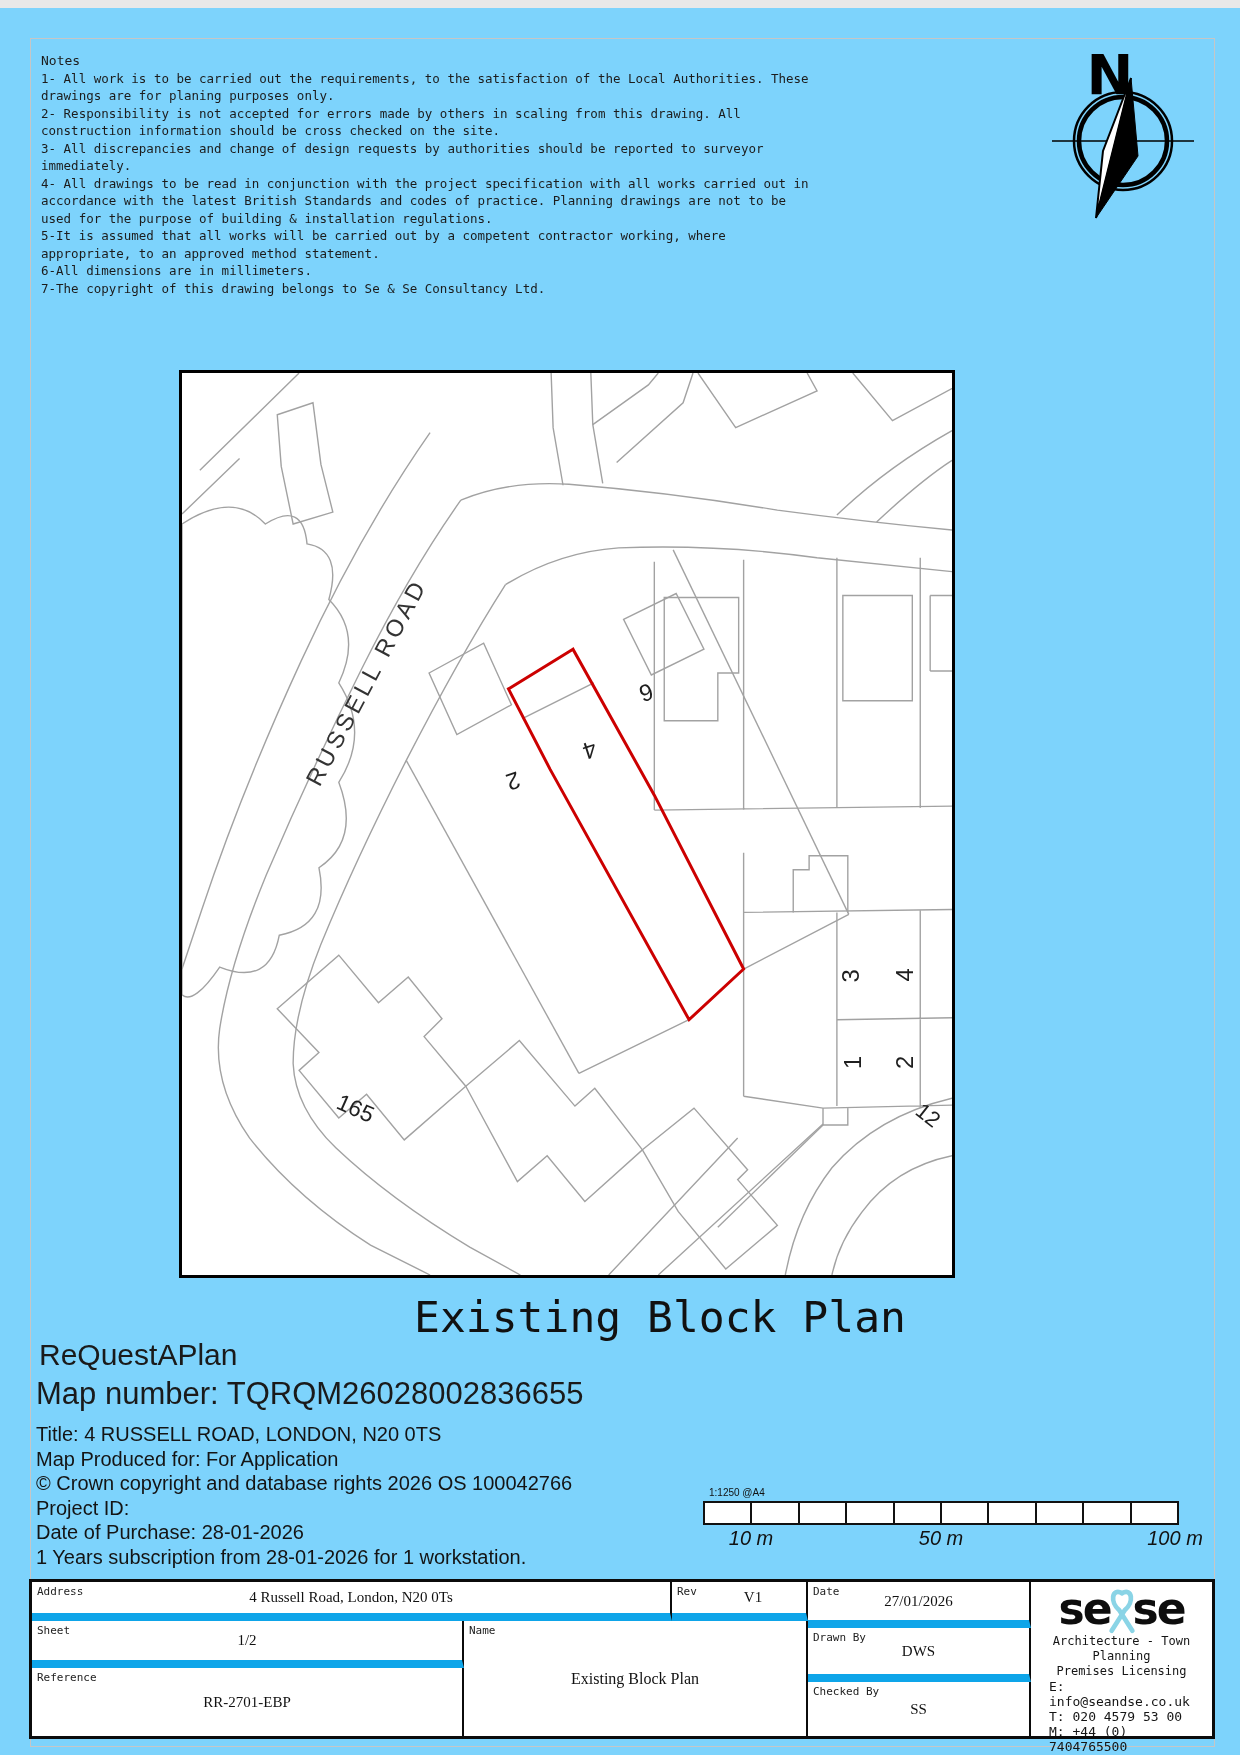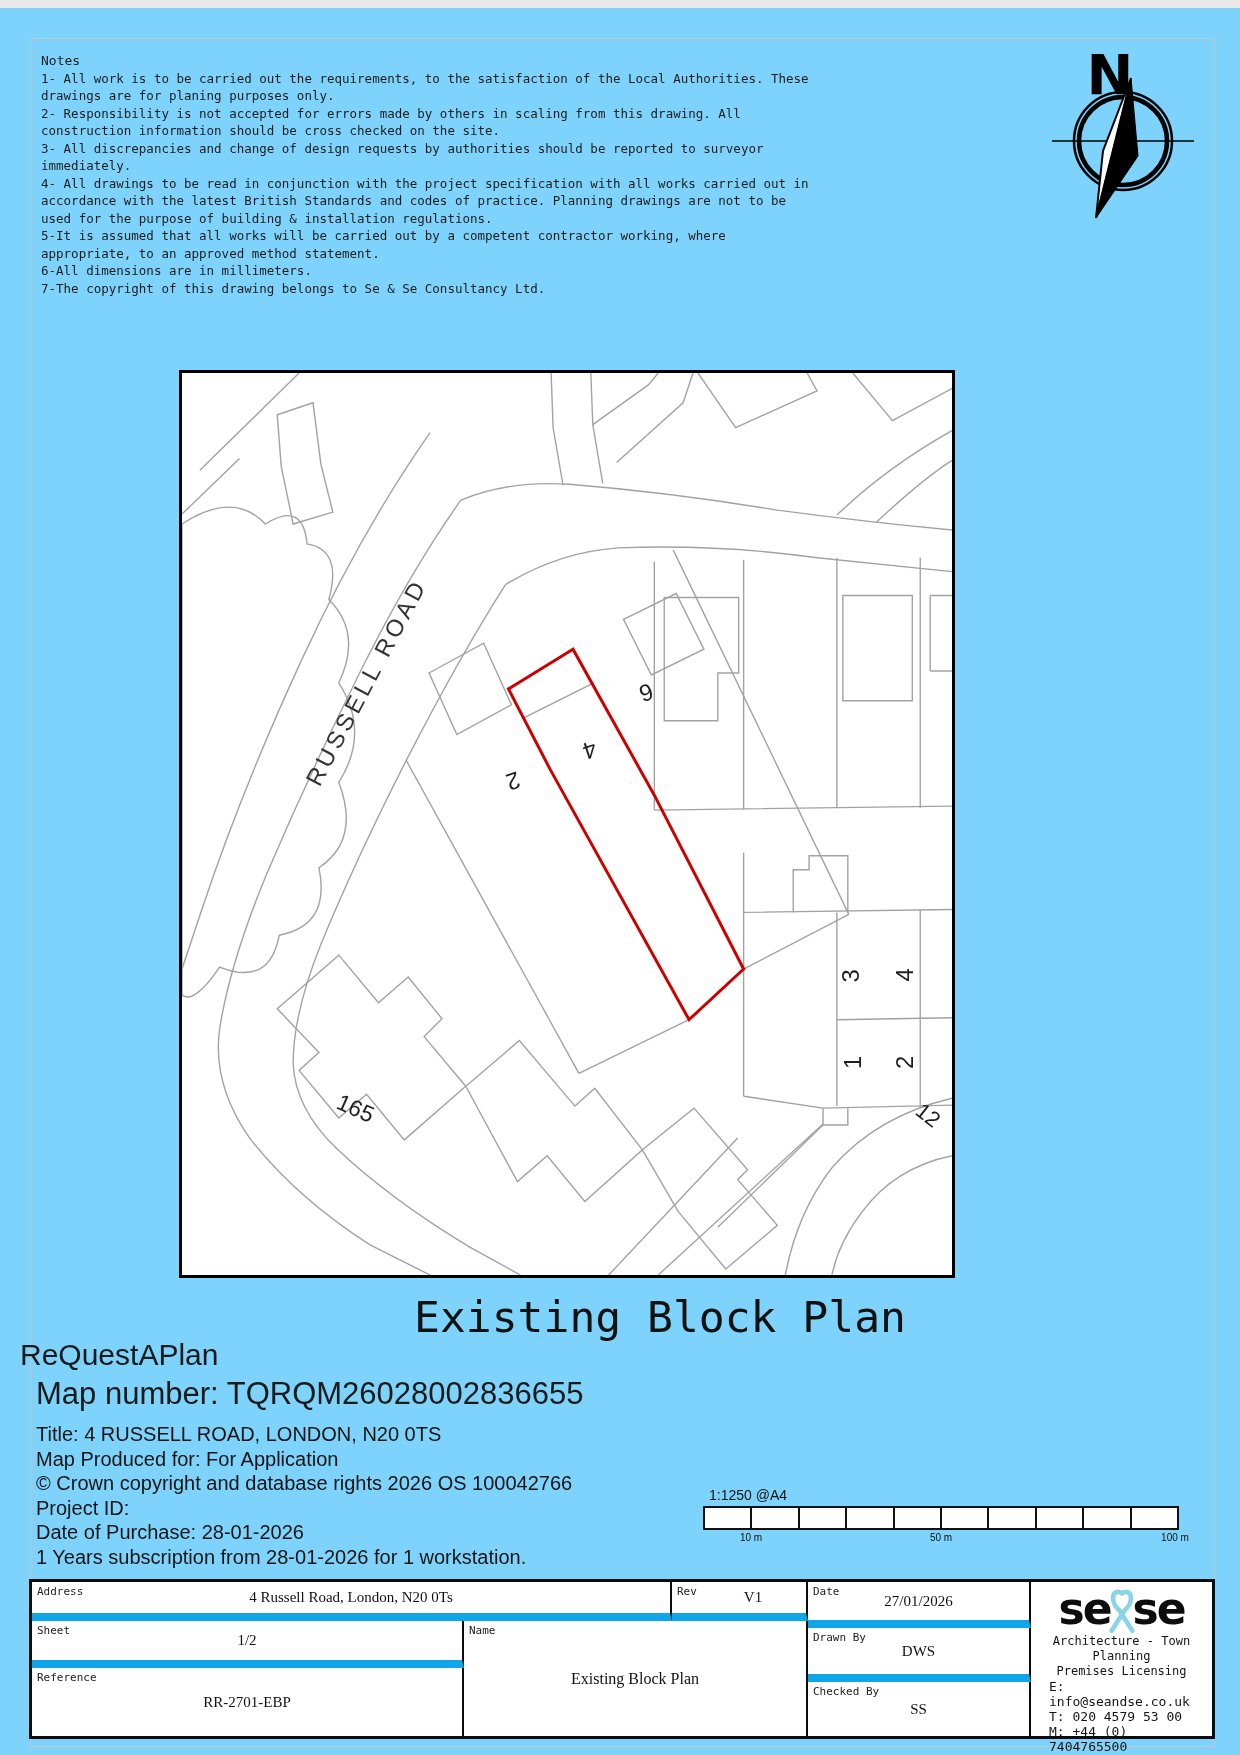--- a/index.html
+++ b/index.html
@@ -24,7 +24,7 @@
   
   .drawing-title { position:absolute; left:350px; top:1284px; width:620px; text-align:center;
                    font-family:"DejaVu Sans Mono", monospace; font-size:43px; color:#111; }
-  .brand    { position:absolute; left:20px; top:1330px; font-size:30px; color:#1a1a1a; }
+  .brand    { position:absolute; left:39px; top:1330px; font-size:30px; color:#1a1a1a; }
   .map-number { position:absolute; left:36px; top:1368px; font-size:31px; color:#1a1a1a; }
   .meta { position:absolute; left:36px; top:1414px; font-size:20px; color:#141414; }
   .meta .meta-line { line-height:24.5px; white-space:nowrap; }

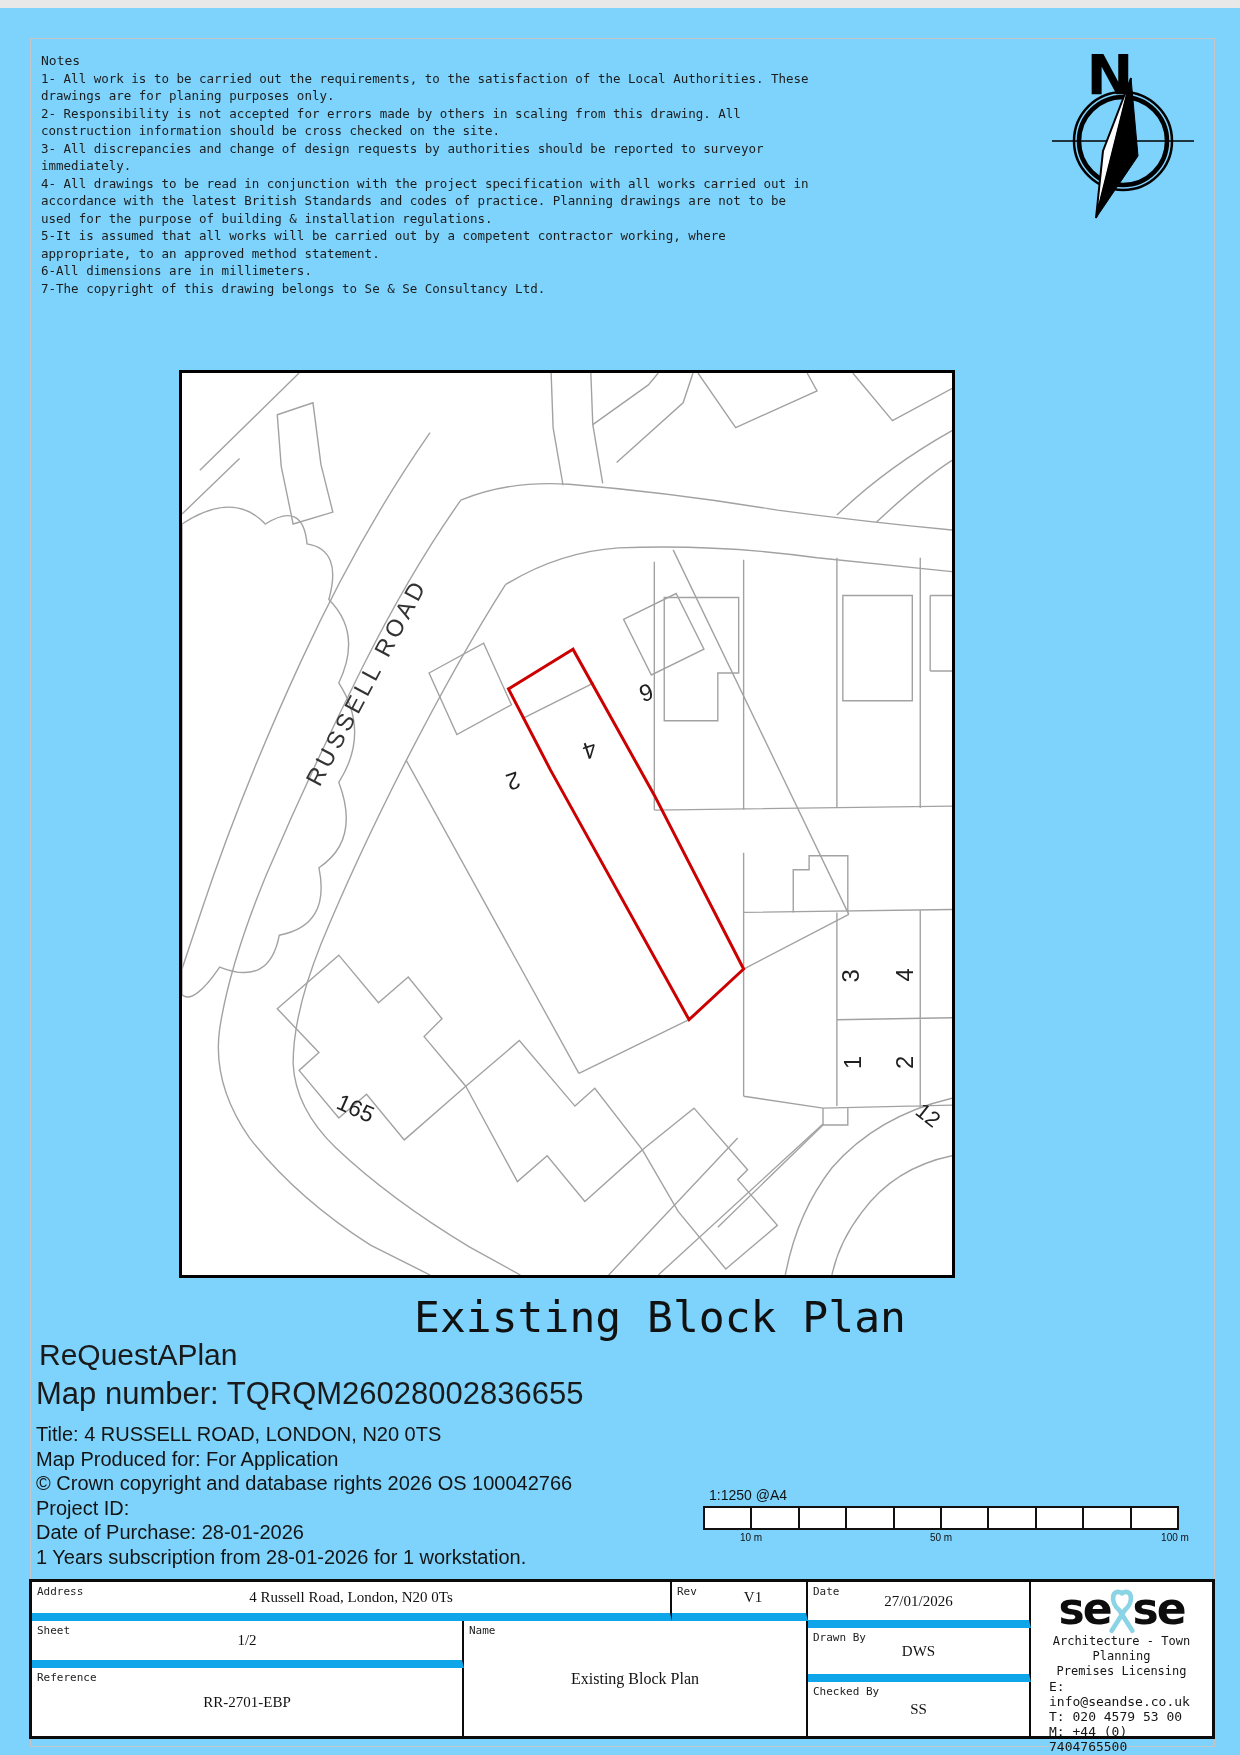--- a/index.html
+++ b/index.html
@@ -31,7 +31,7 @@
 
   
   .scalebar { position:absolute; left:703px; top:1479px; width:476px; }
-  .scalebar .slabel { font-size:14px; padding-left:6px; }
+  .scalebar .slabel { font-size:10px; padding-left:6px; }
   .scalebar .bar { display:flex; height:20px; border:2px solid #111; margin-top:3px; background:#fff; }
   .scalebar .seg { flex:1; border-right:2px solid #111; }
   .scalebar .seg:last-child { border-right:none; }

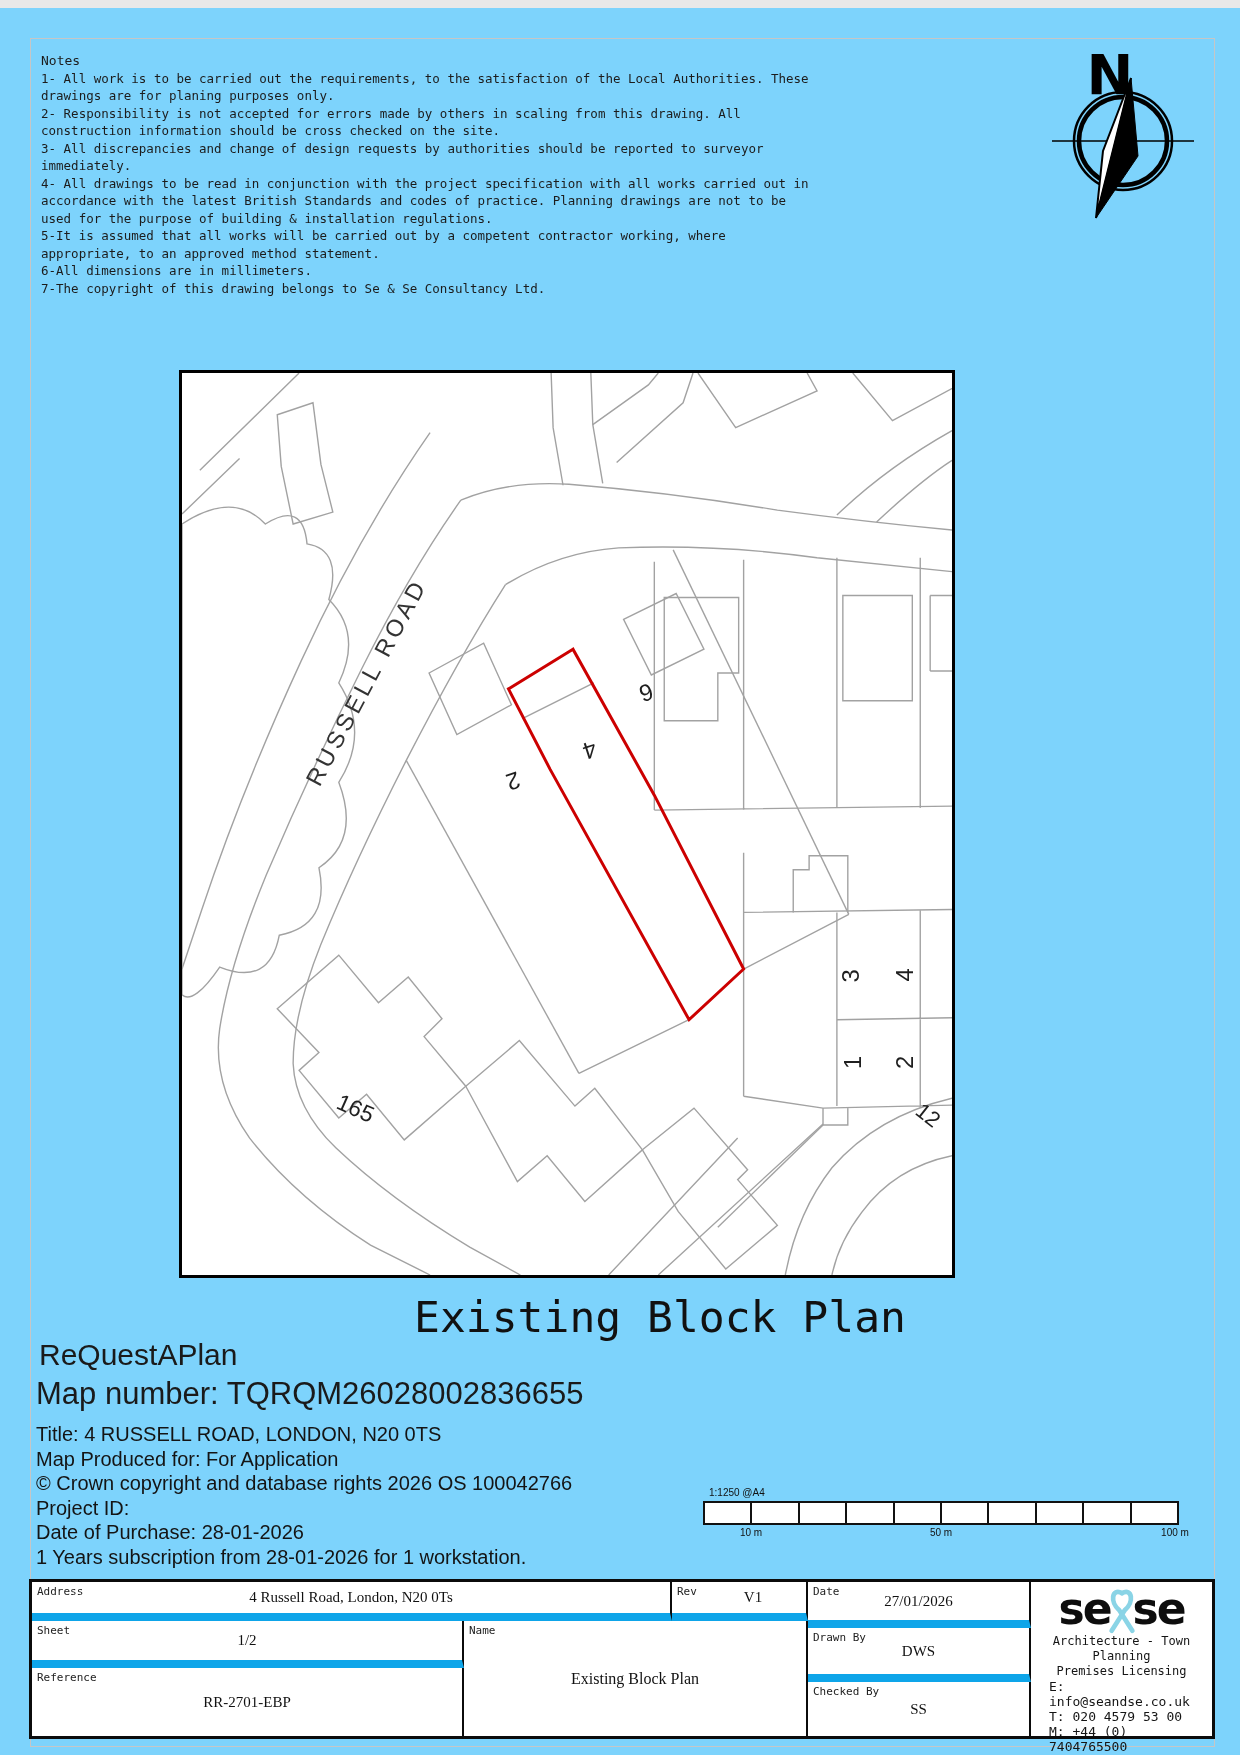--- a/index.html
+++ b/index.html
@@ -35,7 +35,7 @@
   .scalebar .bar { display:flex; height:20px; border:2px solid #111; margin-top:3px; background:#fff; }
   .scalebar .seg { flex:1; border-right:2px solid #111; }
   .scalebar .seg:last-child { border-right:none; }
-  .scalebar .ticks { position:relative; height:18px; font-size:10px; }
+  .scalebar .ticks { position:relative; height:18px; font-size:20px;font-style:italic; }
   .scalebar .tick { position:absolute; top:2px; transform:translateX(-50%); white-space:nowrap; }
   .t10  { left:48px; } .t50 { left:238px; } .t100 { left:472px; }
 

